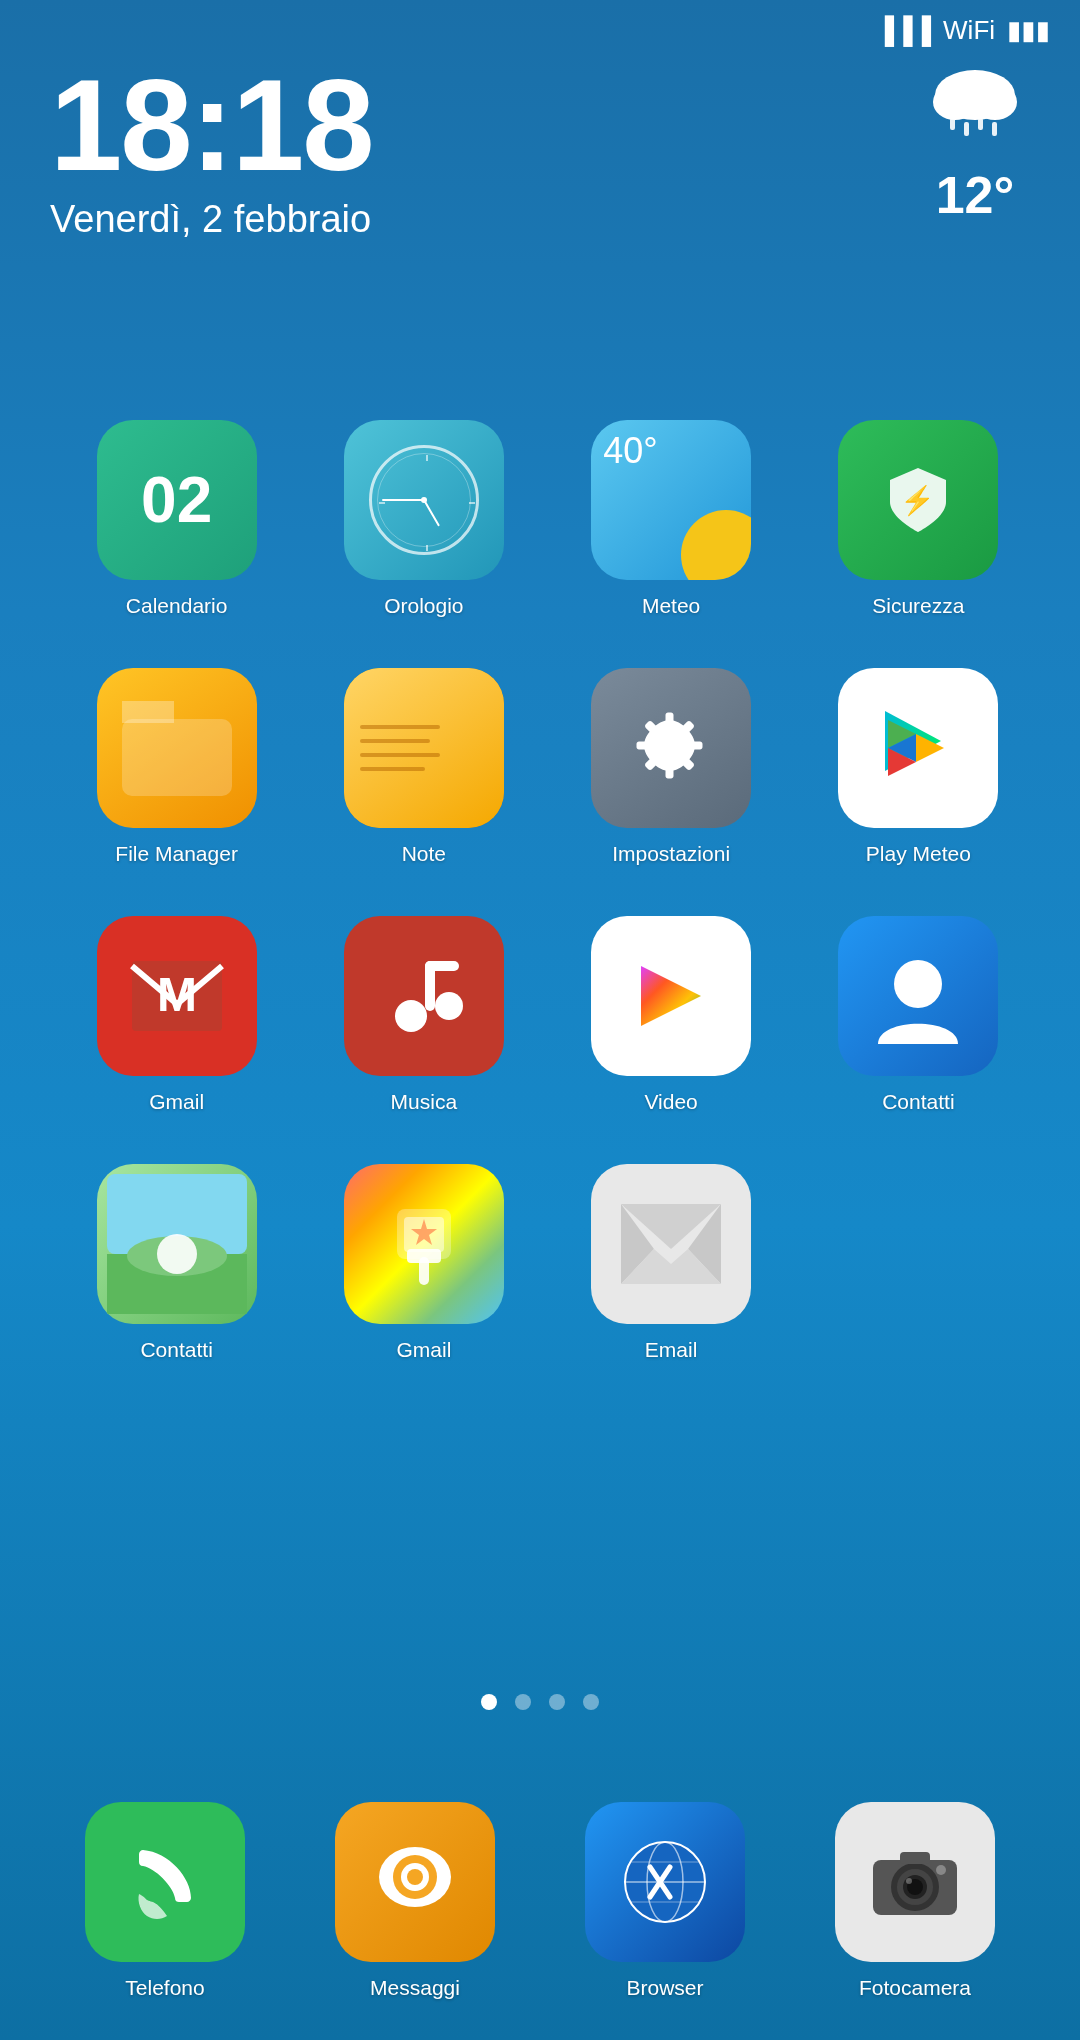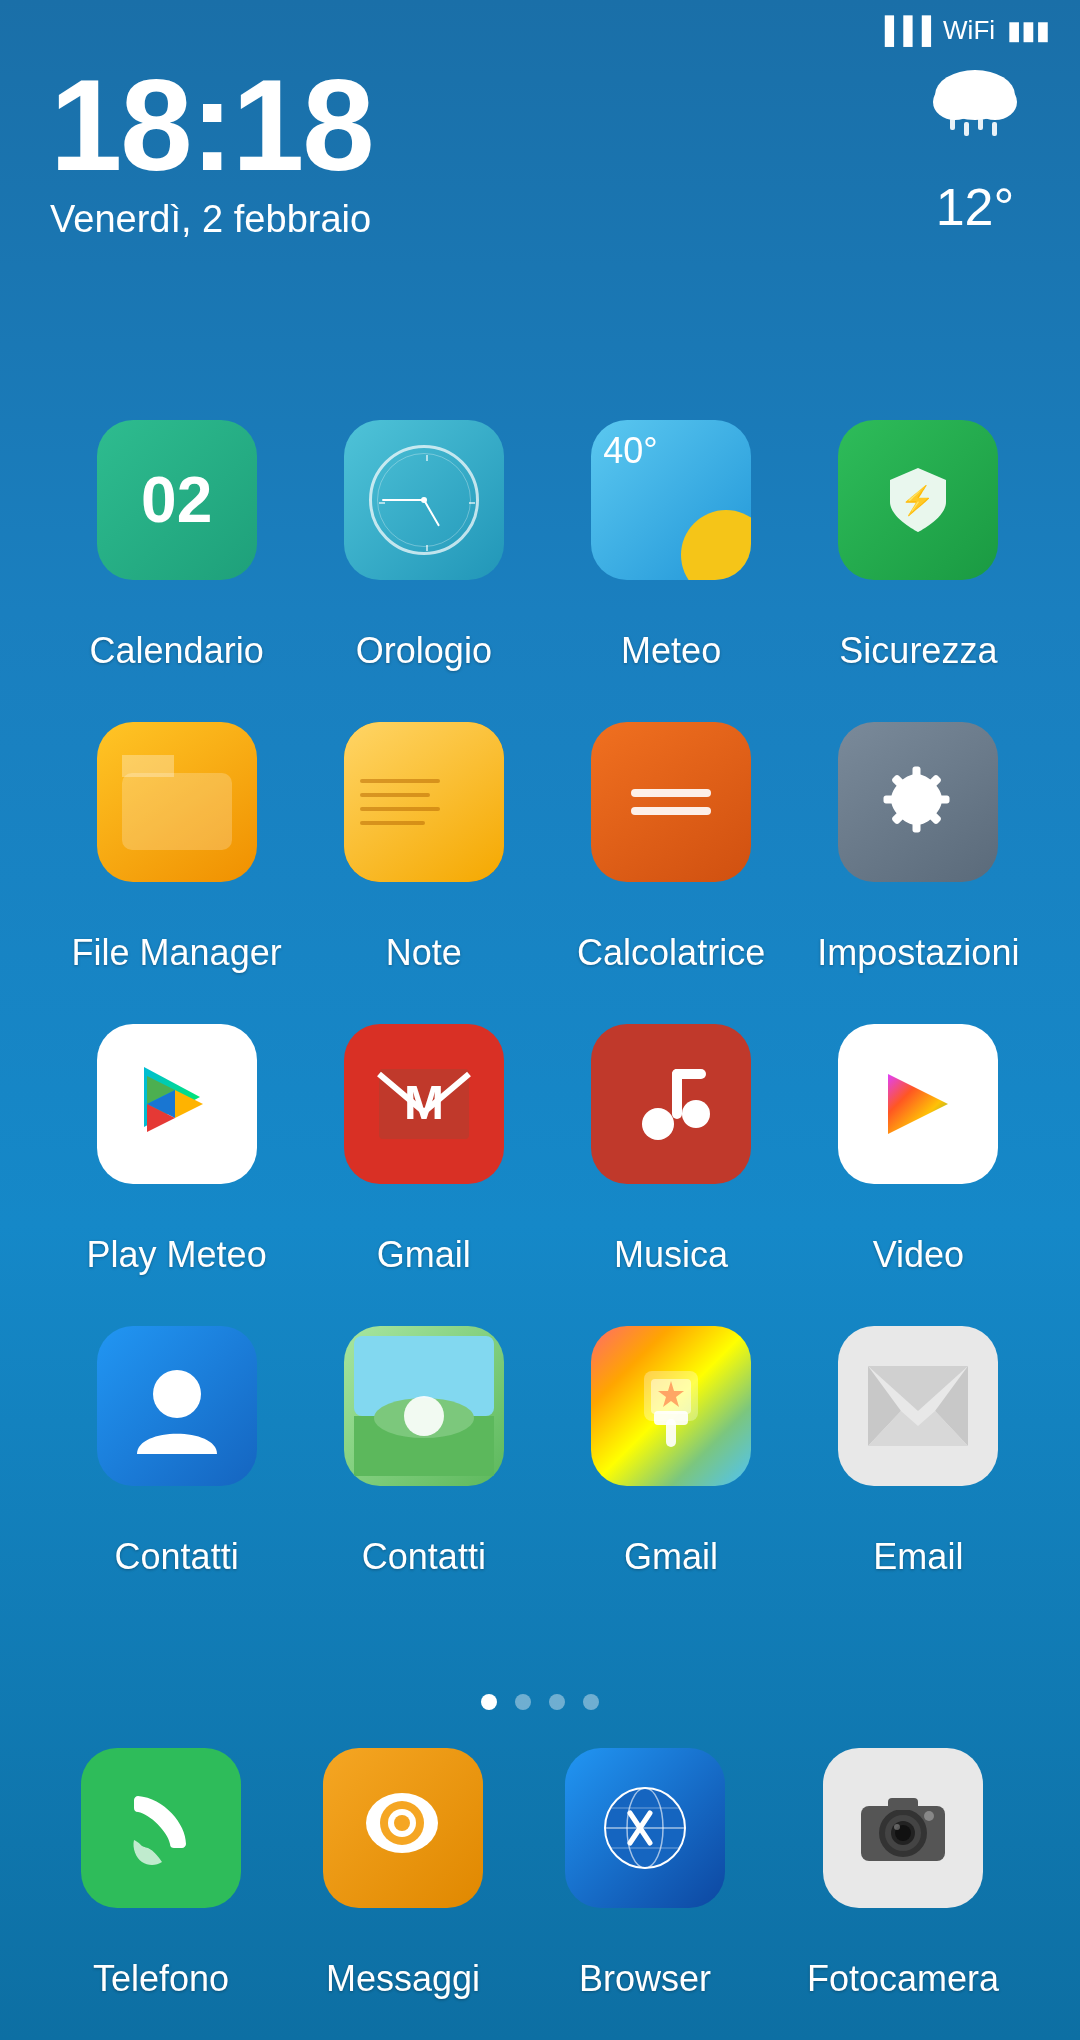--- a/index.html
+++ b/index.html
@@ -57,8 +57,8 @@
     }
     .weather-temp {
       font-size: 52px;
-      font-weight: 400;
-      margin-top: 23px;
+      font-weight: 700;
+      margin-top: 11px;
     }
 
     

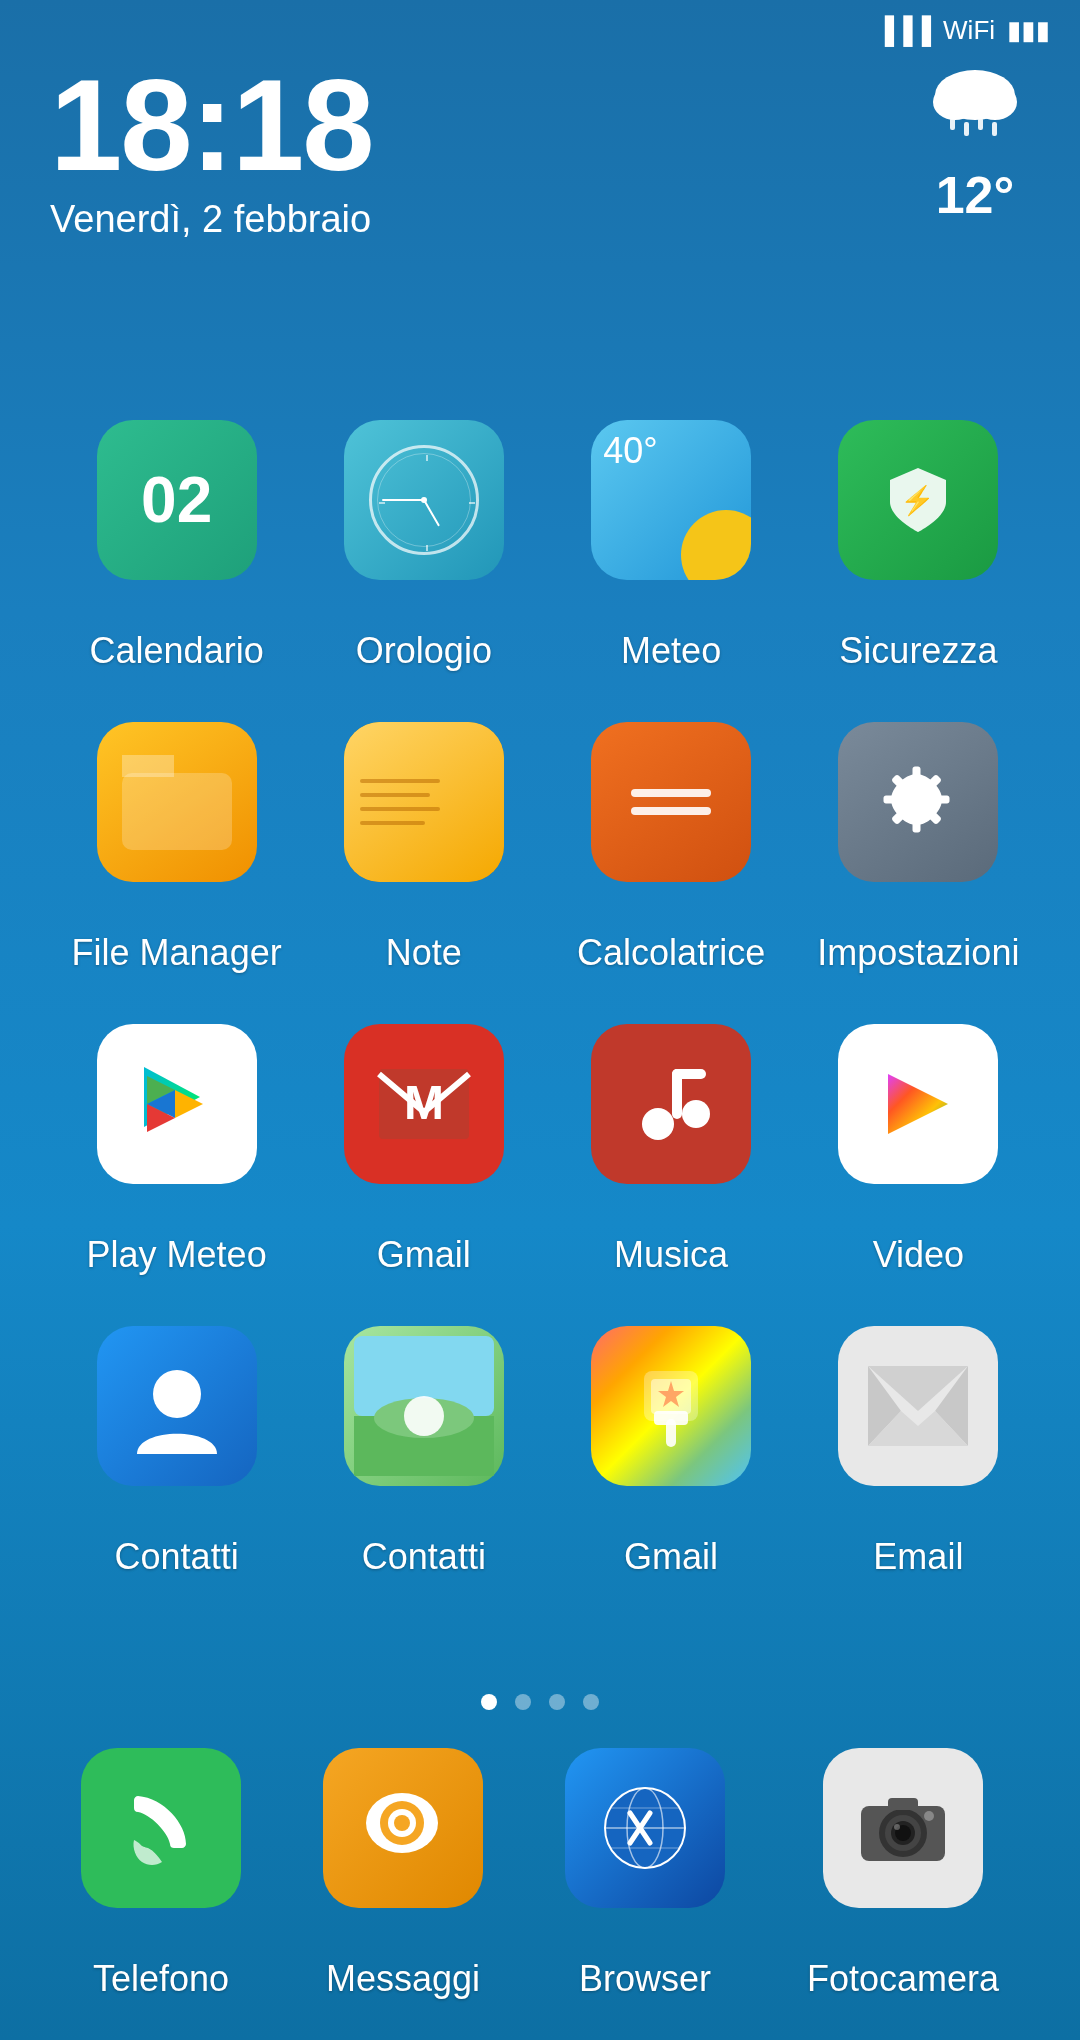--- a/index.html
+++ b/index.html
@@ -93,12 +93,11 @@
     }
 
     .app-label {
-      font-size: 36px;
+      font-size: 21px;
       font-weight: 400;
       color: white;
       text-align: center;
       text-shadow: 0 1px 3px rgba(0,0,0,0.3);
-      margin-top: 36px;
     }
 
     

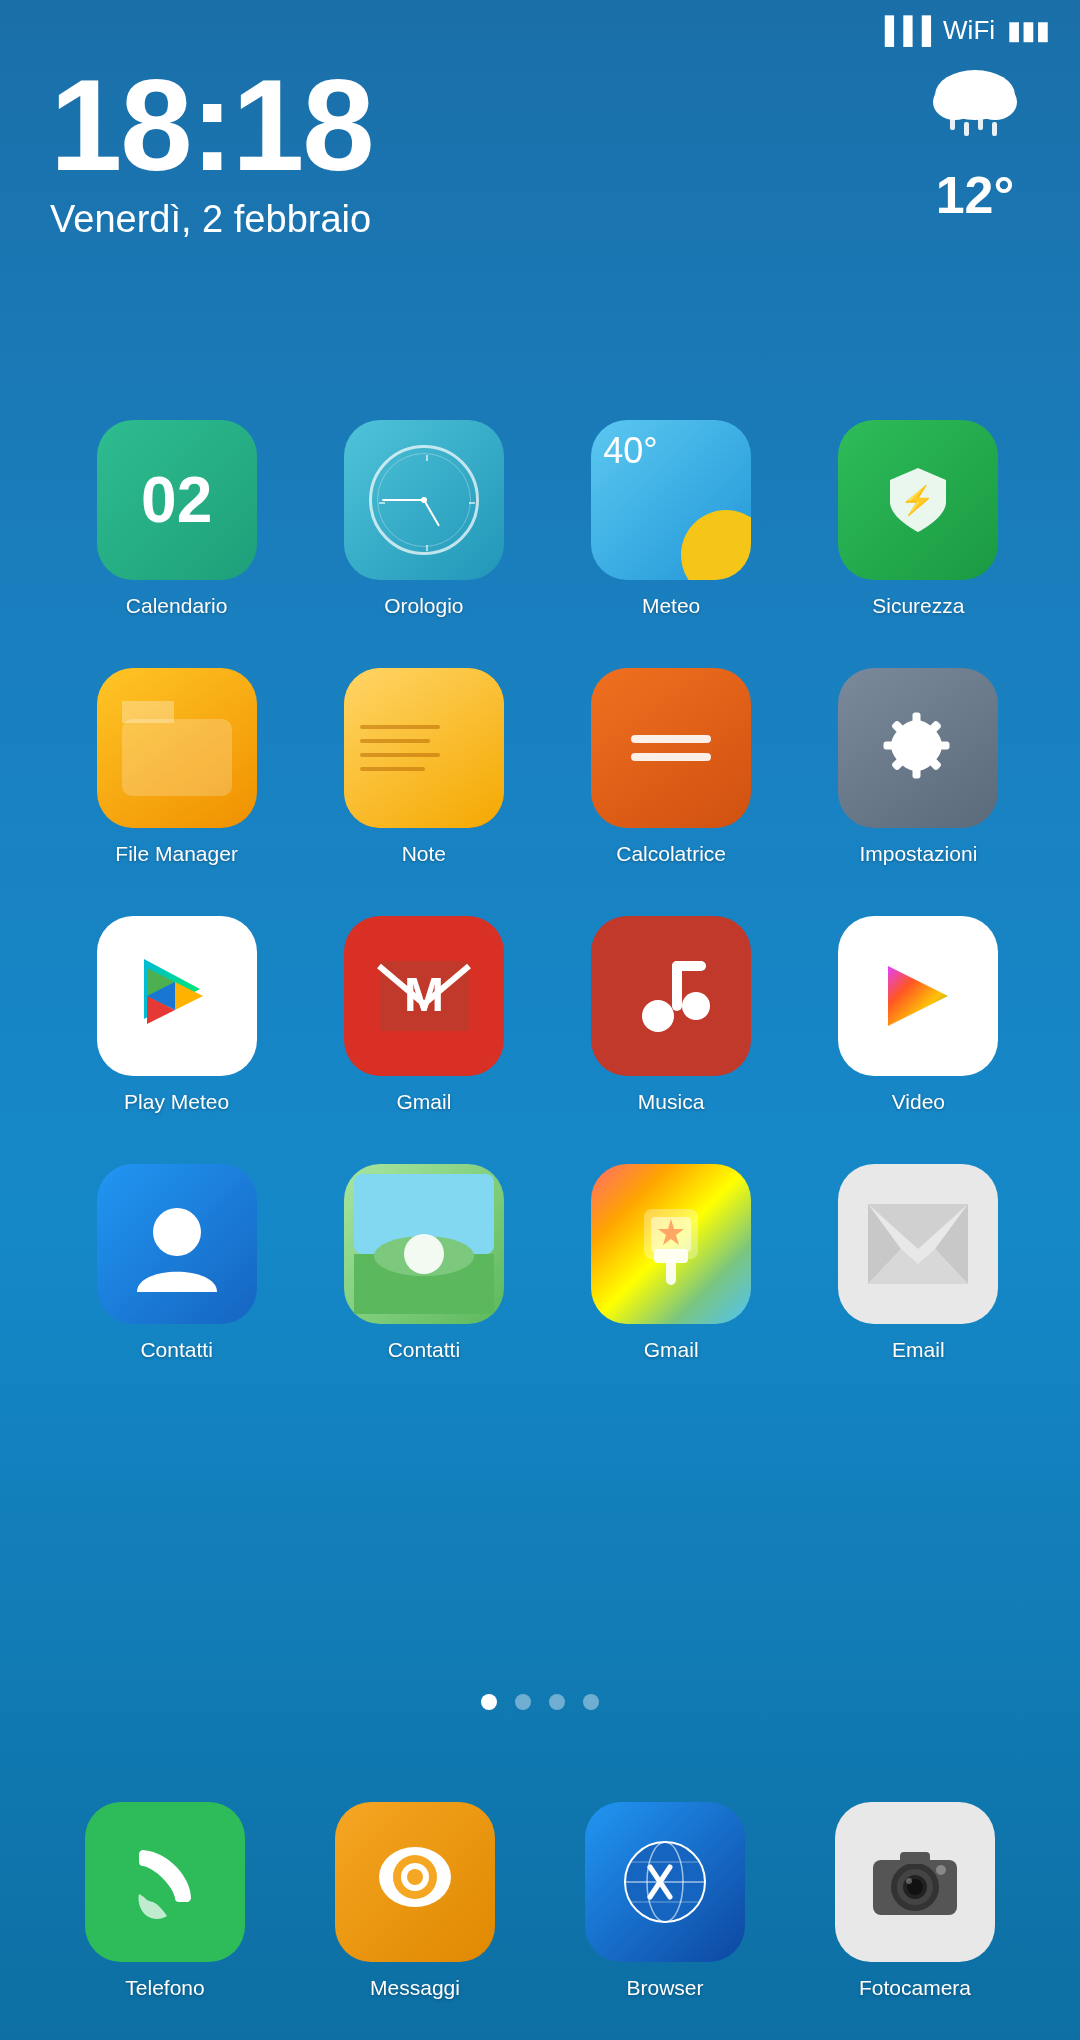--- a/index.html
+++ b/index.html
@@ -458,15 +458,6 @@
     <span class="app-label">Note</span>
   </div>
 
-  <div class="app-item">
-    <div class="app-icon icon-calcolatrice">
-      <div class="calc-lines">
-        <div class="calc-line"></div>
-        <div class="calc-line"></div>
-      </div>
-    </div>
-    <span class="app-label">Calcolatrice</span>
-  </div>
 
   <div class="app-item">
     <div class="app-icon icon-impostazioni">

